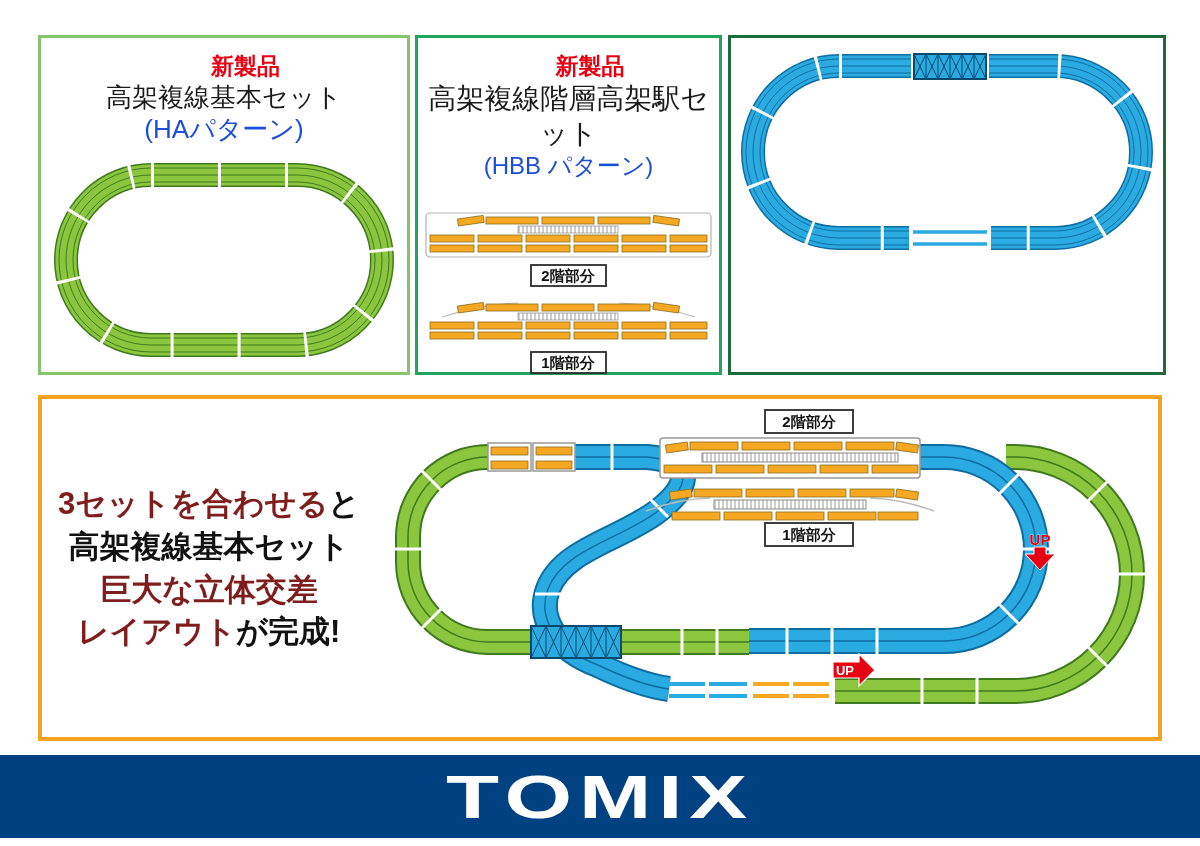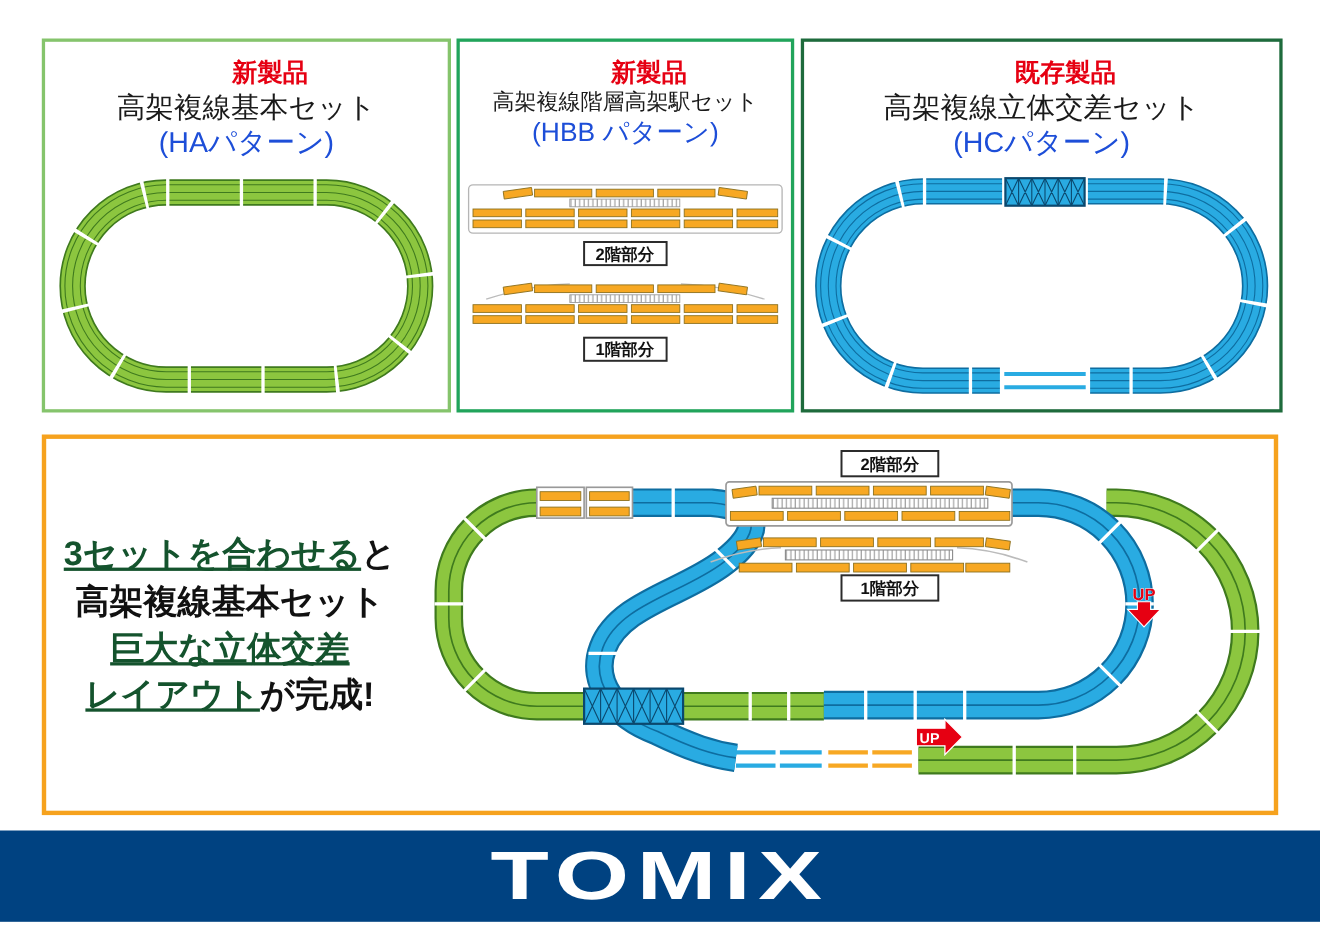--- a/index.html
+++ b/index.html
@@ -136,11 +136,6 @@
 </div>
 
 <div class="panel" id="panel-hc">
-  <div class="p-head">
-    <div class="badge">既存製品</div>
-    <div class="p-title">高架複線立体交差セット</div>
-    <div class="p-sub">(HCパターン)</div>
-  </div>
   <svg class="diag" width="432" height="205" viewBox="0 0 432 205">
     <rect x="22" y="16" width="388" height="172" rx="86" fill="none" stroke="#0E6DA0" stroke-width="24"></rect>
     <rect x="22" y="16" width="388" height="172" rx="86" fill="none" stroke="#29ABE2" stroke-width="21"></rect>

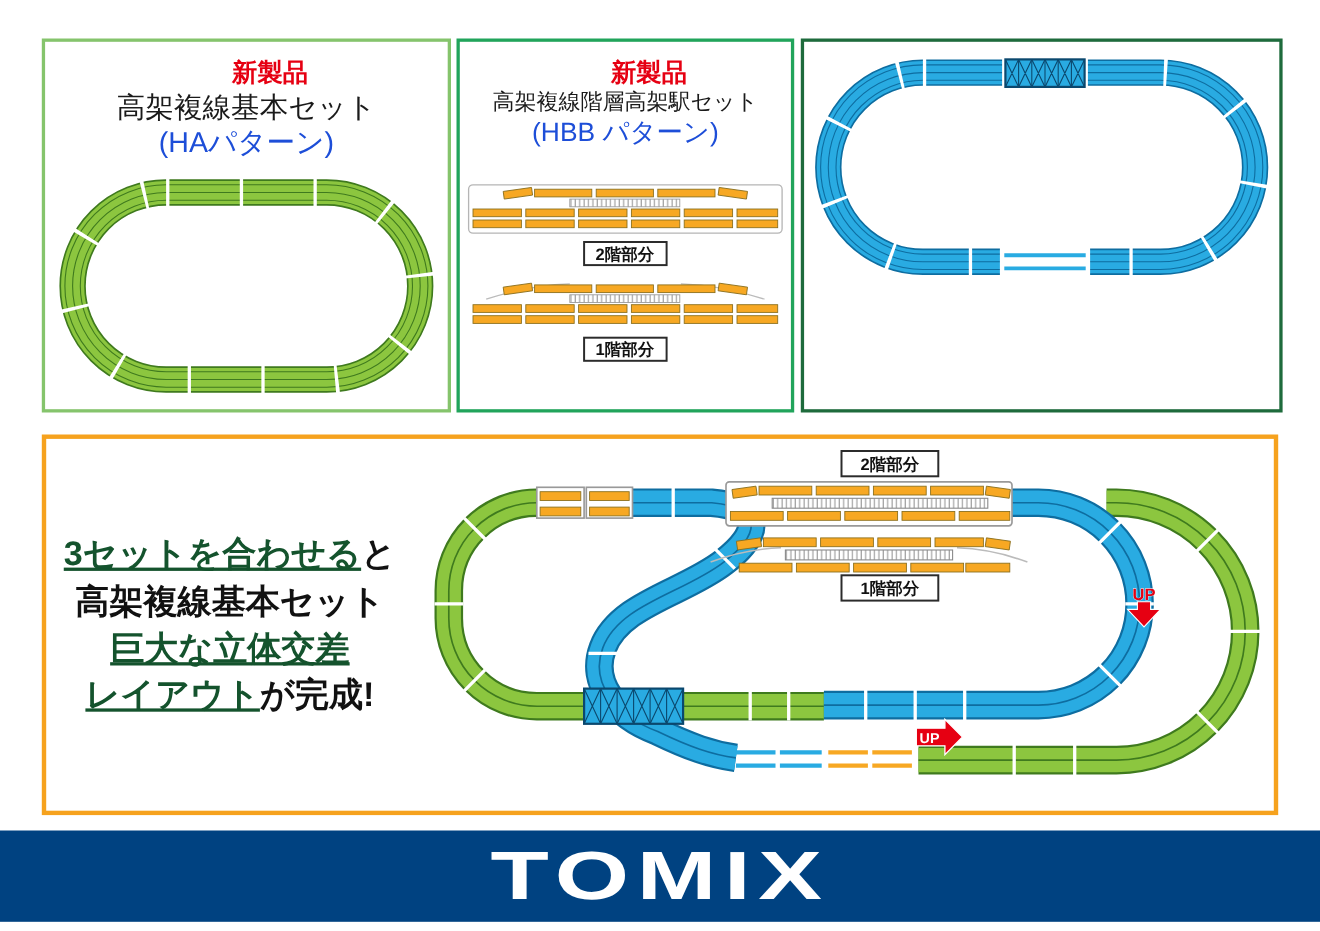--- a/index.html
+++ b/index.html
@@ -12,7 +12,7 @@
   .p-head{text-align:center;margin-top:14px;line-height:1.25;}
   .badge{font-size:23px;font-weight:900;color:#E60012;margin-left:43px;}
   .p-title{font-size:26px;font-weight:400;color:#1a1a1a;}
-  #panel-hbb .p-title{font-size:20px;}
+  #panel-hbb .p-title{font-size:28px;}
   .p-sub{font-size:26px;font-weight:400;color:#1d4ed8;}
   #panel-hbb .p-sub{font-size:24px;}
   .diag{display:block;margin:0 auto;}

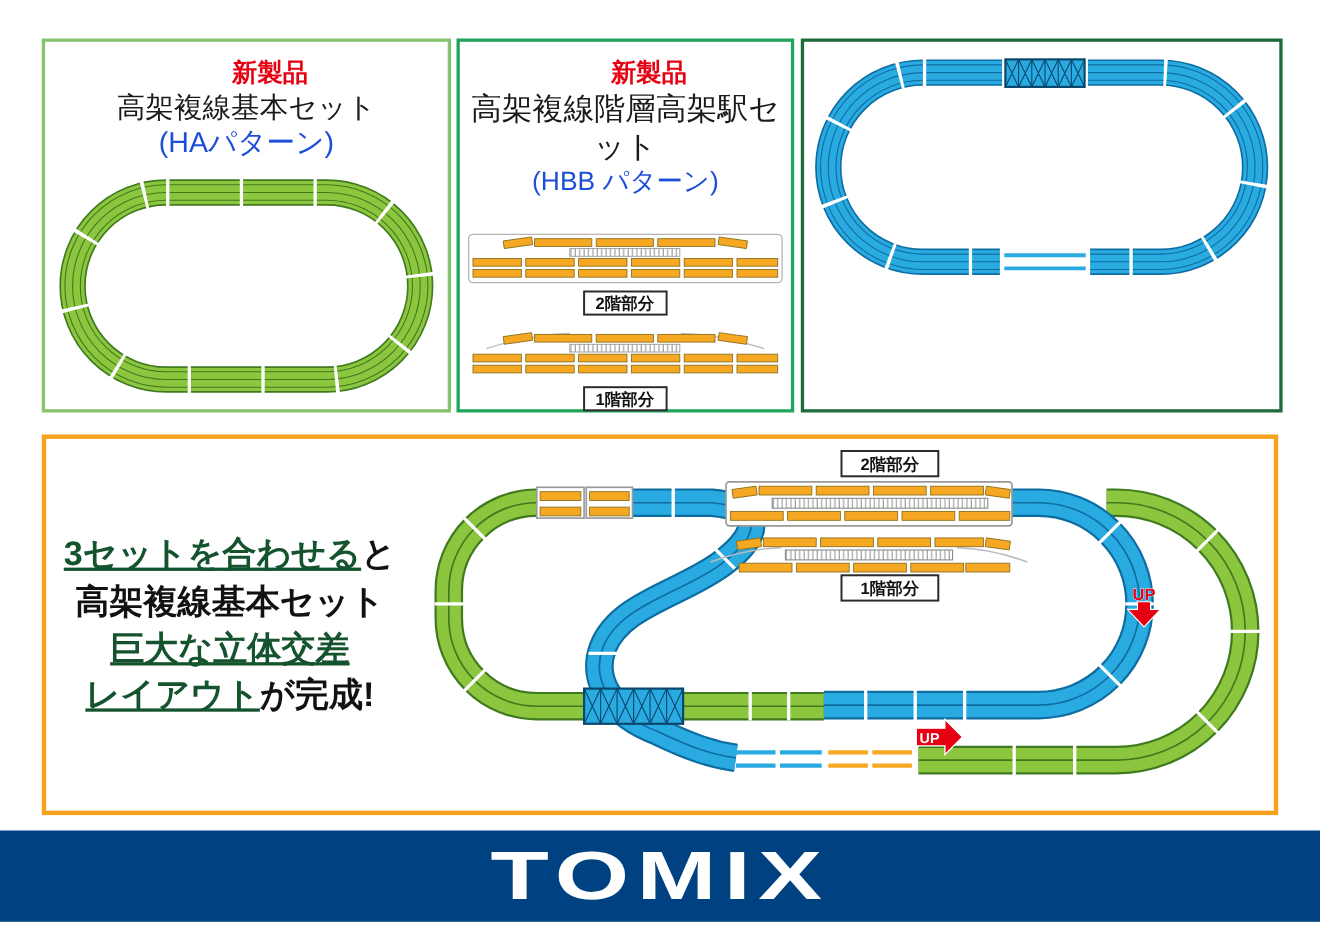--- a/index.html
+++ b/index.html
@@ -22,7 +22,7 @@
   
   #combined-text{position:absolute;left:8px;top:84px;width:318px;text-align:center;
      font-size:31px;font-weight:900;line-height:1.38;color:#111;}
-  #combined-text .rd{color:#14532d;text-decoration:underline;}
+  #combined-text .rd{color:#7f1d1d;}
   #combined-svg{position:absolute;left:0;top:0;width:1116px;height:338px;}
   
   #footer{position:absolute;left:0;top:755px;width:1200px;height:83px;background:#004281;

